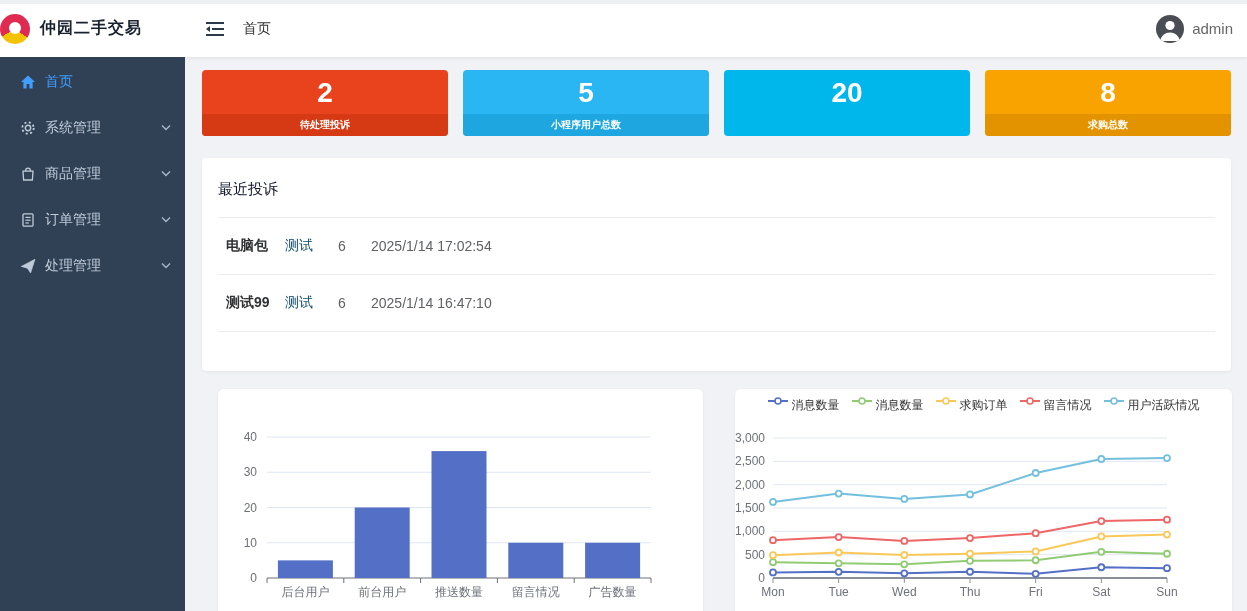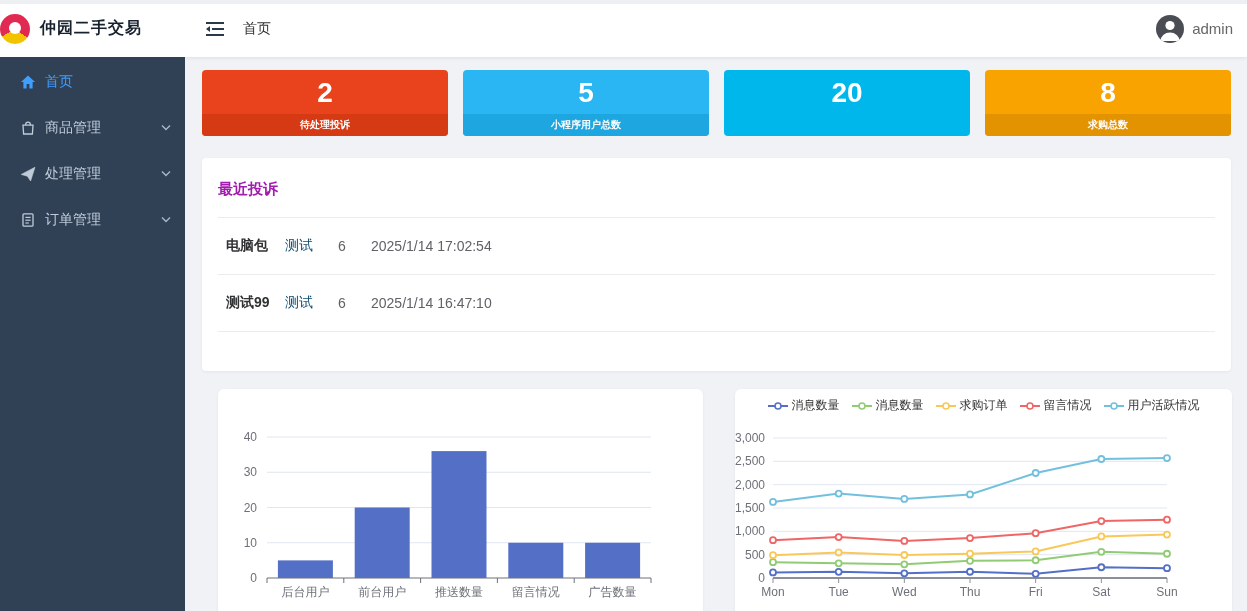--- a/index.html
+++ b/index.html
@@ -77,6 +77,18 @@
           </svg>
       </span>
       <span class="mi-label">首页</span>
+    </div>
+    <div class="menu-item">
+      <span class="mi-icon">
+        <svg width="16" height="16" viewBox="0 0 16 16" fill="none" stroke="currentColor">
+          <circle cx="8" cy="8" r="2.7" stroke-width="1.4"></circle>
+          <circle cx="8" cy="8" r="5.7" stroke-width="1.8" stroke-dasharray="2.1 2.4"></circle>
+        </svg>
+      </span>
+      <span class="mi-label">系统管理</span>
+      <svg class="mi-chevron" viewBox="0 0 10 8" fill="none">
+          <polyline points="1,1.5 5,5.5 9,1.5" stroke="currentColor" stroke-width="1.4"></polyline>
+        </svg>
     </div>
     <div class="menu-item">
       <span class="mi-icon">

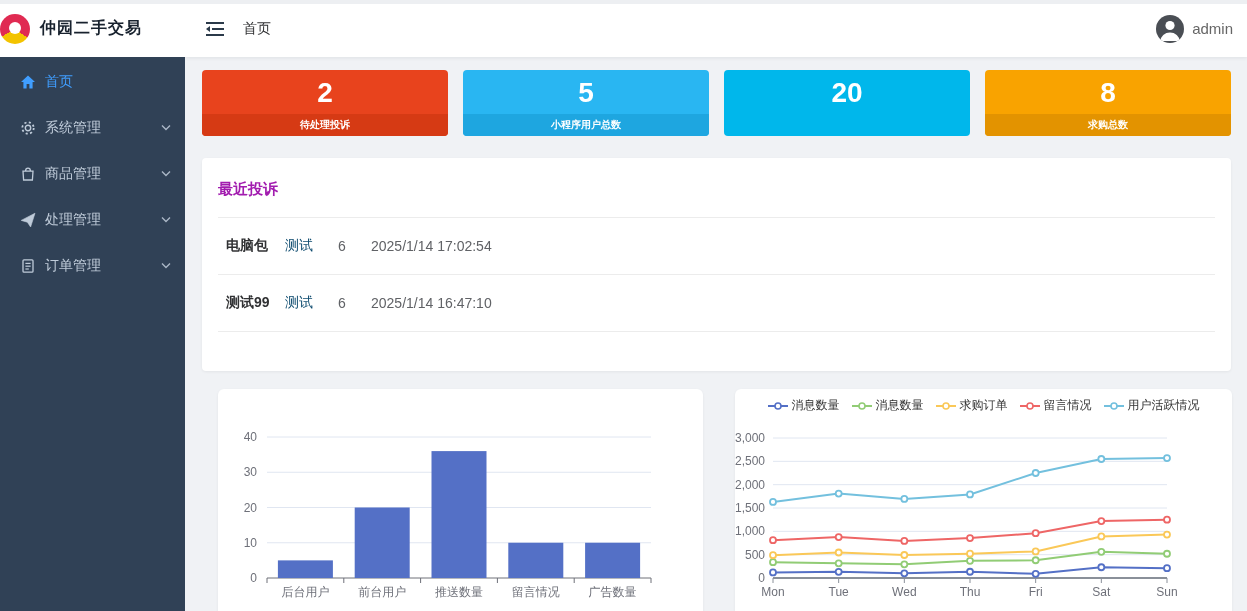--- a/index.html
+++ b/index.html
@@ -42,7 +42,7 @@
 
   .recent-panel { position:absolute; left:17px; top:101px; width:1029px; height:213px; background:#fff;
     border-radius:4px; box-shadow:0 1px 3px rgba(0,0,0,.06); }
-  .recent-title { padding:22px 16px 18px 16px; font-size:15px; font-weight:bold; color:#a21caf; }
+  .recent-title { padding:22px 16px 18px 16px; font-size:15px; font-weight:normal; color:#0f172a; }
   .recent-divider { height:1px; background:#ececec; margin:0 16px; }
   .recent-row { height:56px; display:flex; align-items:center; padding:0 24px; font-size:14px; }
   .rc-name { width:59px; font-weight:bold; color:#303133; }

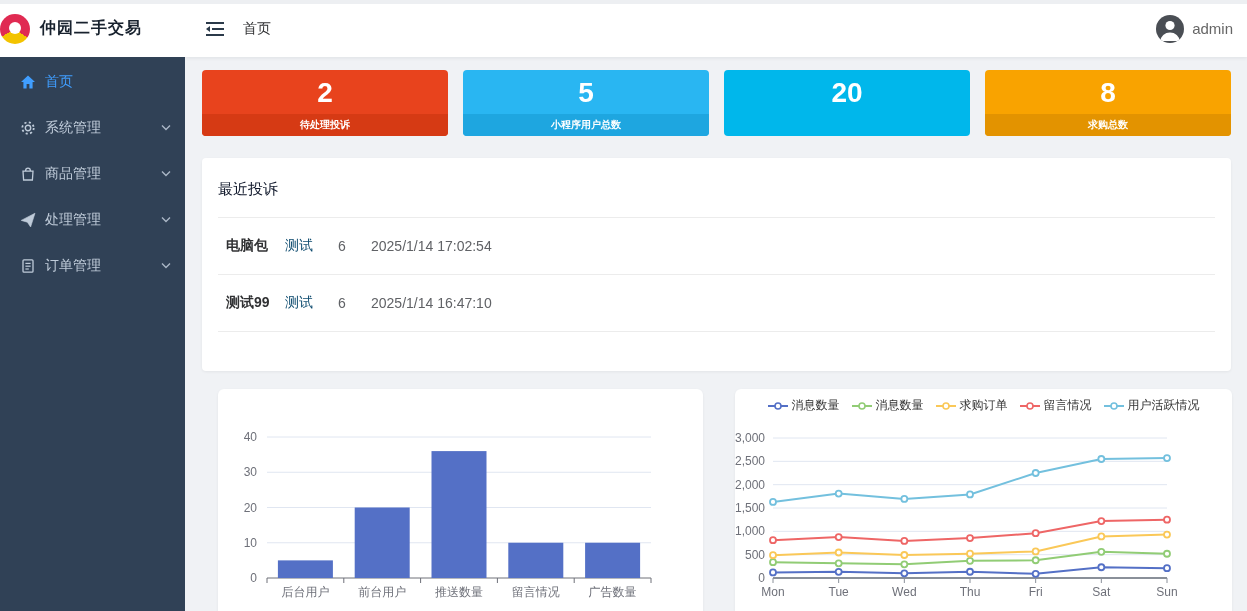--- a/index.html
+++ b/index.html
@@ -104,17 +104,6 @@
     </div>
     <div class="menu-item">
       <span class="mi-icon">
-        <svg width="16" height="16" viewBox="0 0 16 16">
-            <path d="M1.2 8.4 L15 1.2 L10.6 15 L7.4 10.2 L1.2 8.4 Z M7.4 10.2 L14 2" fill="currentColor" stroke="currentColor" stroke-width=".6"></path>
-          </svg>
-      </span>
-      <span class="mi-label">处理管理</span>
-      <svg class="mi-chevron" viewBox="0 0 10 8" fill="none">
-          <polyline points="1,1.5 5,5.5 9,1.5" stroke="currentColor" stroke-width="1.4"></polyline>
-        </svg>
-    </div>
-    <div class="menu-item">
-      <span class="mi-icon">
         <svg width="16" height="16" viewBox="0 0 16 16" fill="none" stroke="currentColor">
           <rect x="3" y="1.8" width="10" height="12.4" rx="1" stroke-width="1.3"></rect>
           <line x1="5.4" y1="5.4" x2="10.6" y2="5.4" stroke-width="1.2"></line>
@@ -123,6 +112,17 @@
         </svg>
       </span>
       <span class="mi-label">订单管理</span>
+      <svg class="mi-chevron" viewBox="0 0 10 8" fill="none">
+          <polyline points="1,1.5 5,5.5 9,1.5" stroke="currentColor" stroke-width="1.4"></polyline>
+        </svg>
+    </div>
+    <div class="menu-item">
+      <span class="mi-icon">
+        <svg width="16" height="16" viewBox="0 0 16 16">
+            <path d="M1.2 8.4 L15 1.2 L10.6 15 L7.4 10.2 L1.2 8.4 Z M7.4 10.2 L14 2" fill="currentColor" stroke="currentColor" stroke-width=".6"></path>
+          </svg>
+      </span>
+      <span class="mi-label">处理管理</span>
       <svg class="mi-chevron" viewBox="0 0 10 8" fill="none">
           <polyline points="1,1.5 5,5.5 9,1.5" stroke="currentColor" stroke-width="1.4"></polyline>
         </svg>

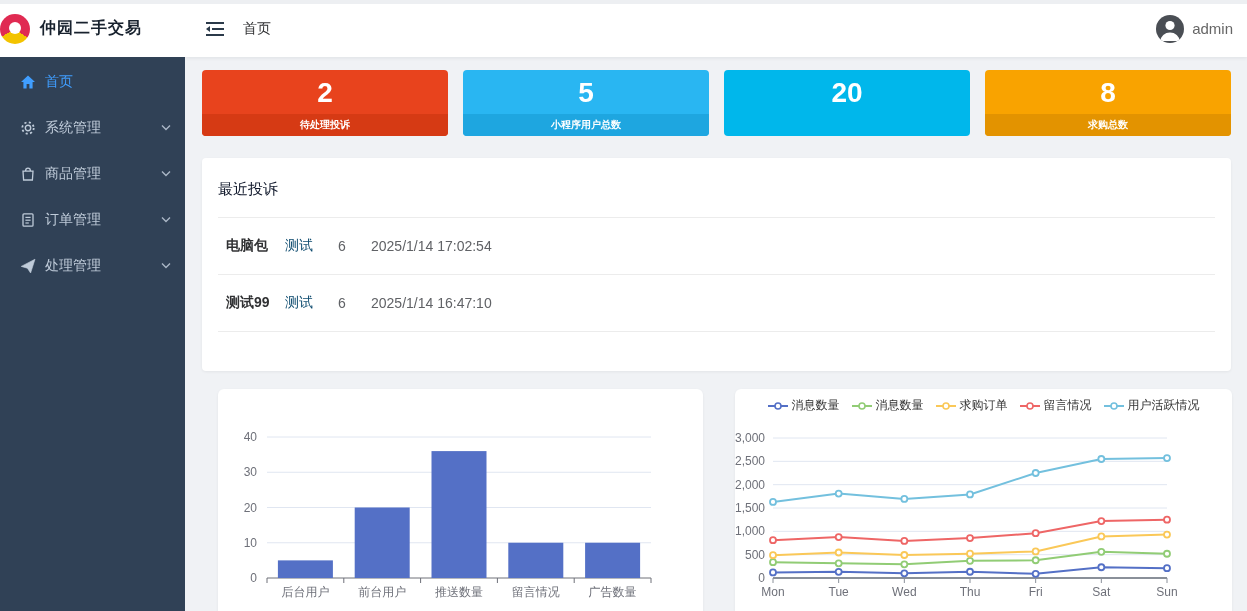--- a/index.html
+++ b/index.html
@@ -55,7 +55,7 @@
   .line-card { left:550px; top:332px; width:497px; height:300px; }
   .legend-row { position:absolute; left:0; top:8px; width:100%; display:flex; justify-content:center;
     gap:12px; align-items:center; }
-  .legend-item { display:flex; align-items:center; gap:4px; cursor:pointer; font-size:12px; color:#333; }
+  .legend-item { display:flex; gap:4px; cursor:pointer; font-size:12px; color:#333; }
   svg.chart { position:absolute; left:0; top:0; }
   text.axis-lab { font-family:"Liberation Sans","DejaVu Sans",sans-serif; }
 </style>

